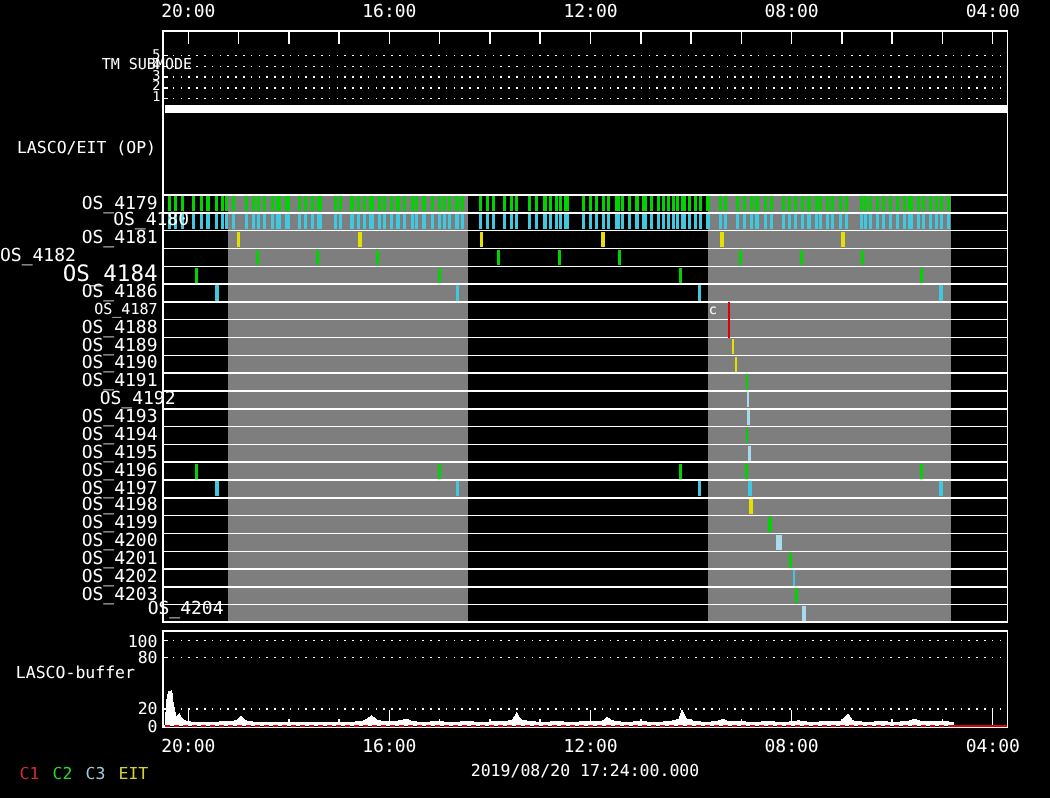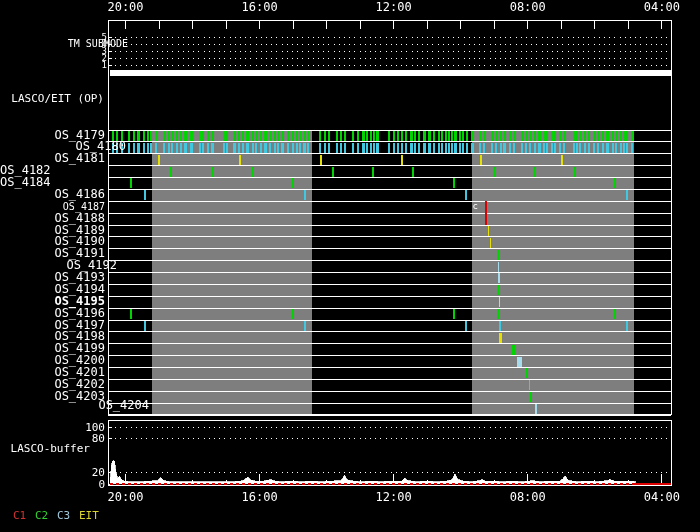--- a/index.html
+++ b/index.html
@@ -389,7 +389,7 @@
       <div style="position: absolute; left: 0px; top: 141.375px; width: 105px; text-align: right; font-size: 12px; line-height: 11.875px; margin-left: 21px;">OS_4180</div>
       <div style="position: absolute; left: 0px; top: 153.25px; width: 105px; text-align: right; font-size: 12px; line-height: 11.875px;">OS_4181</div>
       <div style="position: absolute; left: 0px; top: 165.125px; width: 105px; text-align: left; font-size: 12px; line-height: 11.875px;">OS_4182</div>
-      <div style="position: absolute; left: 0px; top: 177px; width: 105px; text-align: left; font-size: 12px; line-height: 11.875px;">OS_4184</div>
+      <div style="position: absolute; left: 0px; top: 177px; width: 105px; text-align: right; font-size: 15px; line-height: 11.875px;">OS_4184</div>
       <div style="position: absolute; left: 0px; top: 188.875px; width: 105px; text-align: right; font-size: 12px; line-height: 11.875px;">OS_4186</div>
       <div style="position: absolute; left: 0px; top: 200.75px; width: 105px; text-align: right; font-size: 10px; line-height: 11.875px;">OS_4187</div>
       <div style="position: absolute; left: 0px; top: 212.625px; width: 105px; text-align: right; font-size: 12px; line-height: 11.875px;">OS_4188</div>

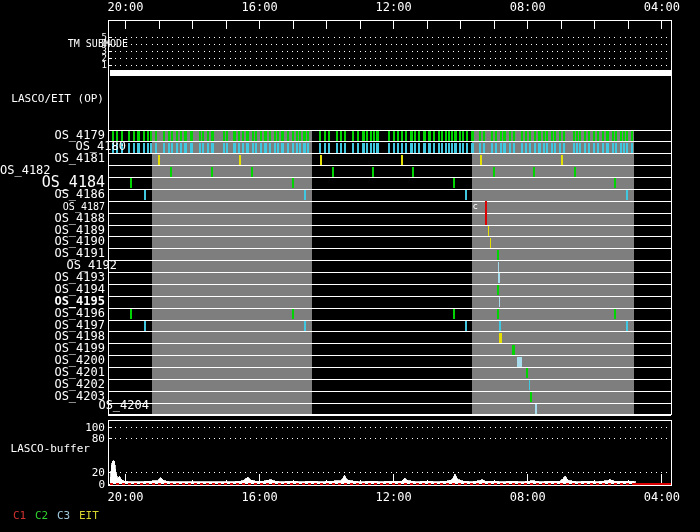--- a/index.html
+++ b/index.html
@@ -399,7 +399,7 @@
       <div style="position: absolute; left: 12px; top: 260.125px; width: 105px; text-align: right; font-size: 12px; line-height: 11.875px;">OS_4192</div>
       <div style="position: absolute; left: 0px; top: 272px; width: 105px; text-align: right; font-size: 12px; line-height: 11.875px;">OS_4193</div>
       <div style="position: absolute; left: 0px; top: 283.875px; width: 105px; text-align: right; font-size: 12px; line-height: 11.875px;">OS_4194</div>
-      <div style="position: absolute; left: 0px; top: 295.75px; width: 105px; text-align: right; font-size: 12px; line-height: 11.875px; font-weight: bold;">OS_4195</div>
+      <div style="position: absolute; left: 0px; top: 295.75px; width: 105px; text-align: right; font-size: 12px; line-height: 11.875px;">OS_4195</div>
       <div style="position: absolute; left: 0px; top: 307.625px; width: 105px; text-align: right; font-size: 12px; line-height: 11.875px;">OS_4196</div>
       <div style="position: absolute; left: 0px; top: 319.5px; width: 105px; text-align: right; font-size: 12px; line-height: 11.875px;">OS_4197</div>
       <div style="position: absolute; left: 0px; top: 331.375px; width: 105px; text-align: right; font-size: 12px; line-height: 11.875px;">OS_4198</div>

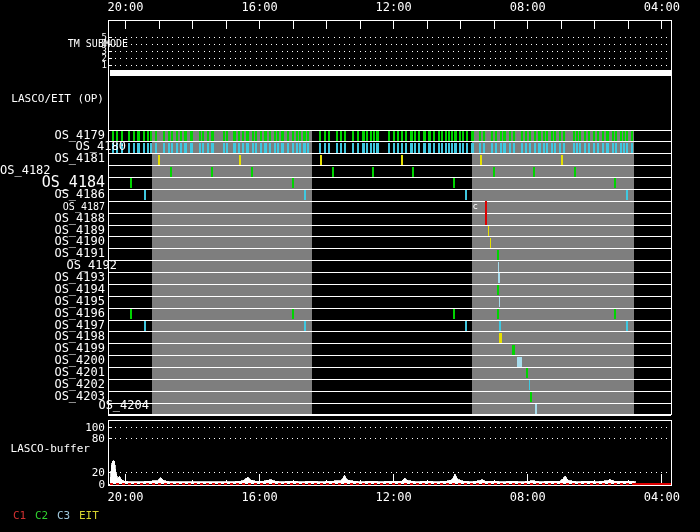--- a/index.html
+++ b/index.html
@@ -422,6 +422,7 @@
   <div class="lbl" id="lbl-tm">TM SUBMODE</div>
   <div class="lbl" id="lbl-op">LASCO/EIT (OP)</div>
   <div class="lbl" id="lbl-buf">LASCO-buffer</div>
+  <div class="lbl" id="lbl-date">2019/08/20 17:24:00.000</div>
   <div id="legend">
       <div class="legend-item" style="left: 13px; color: rgb(208, 48, 48);">C1</div>
       <div class="legend-item" style="left: 35px; color: rgb(47, 210, 47);">C2</div>

